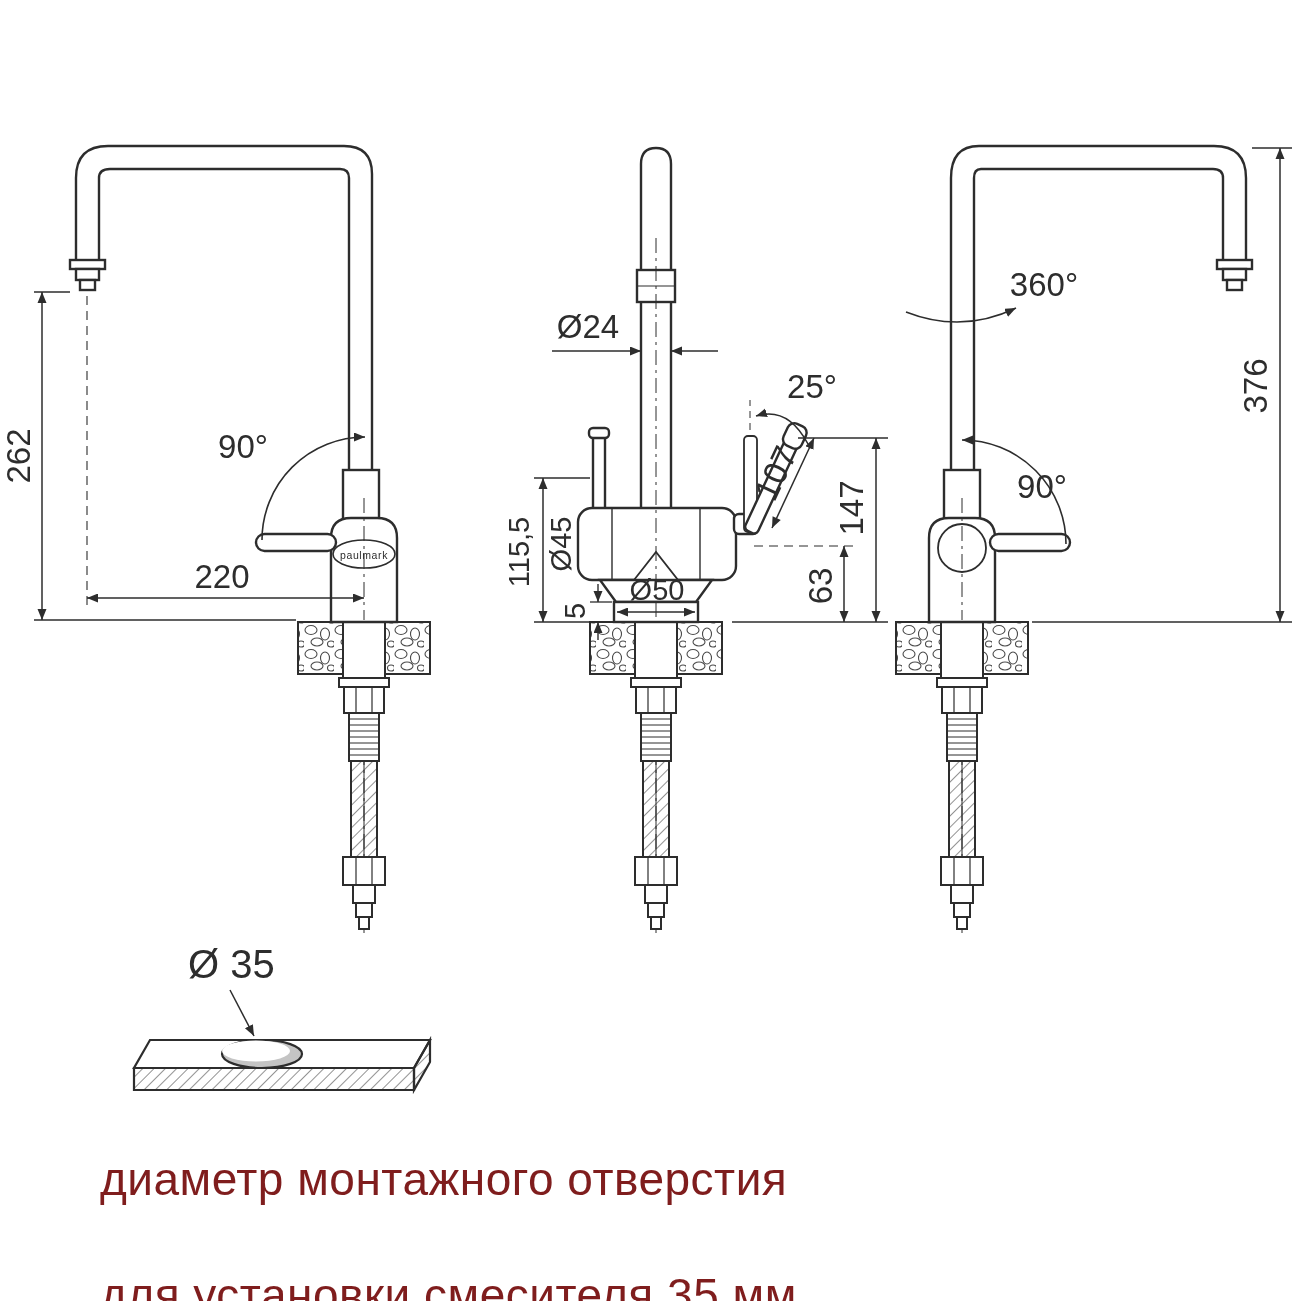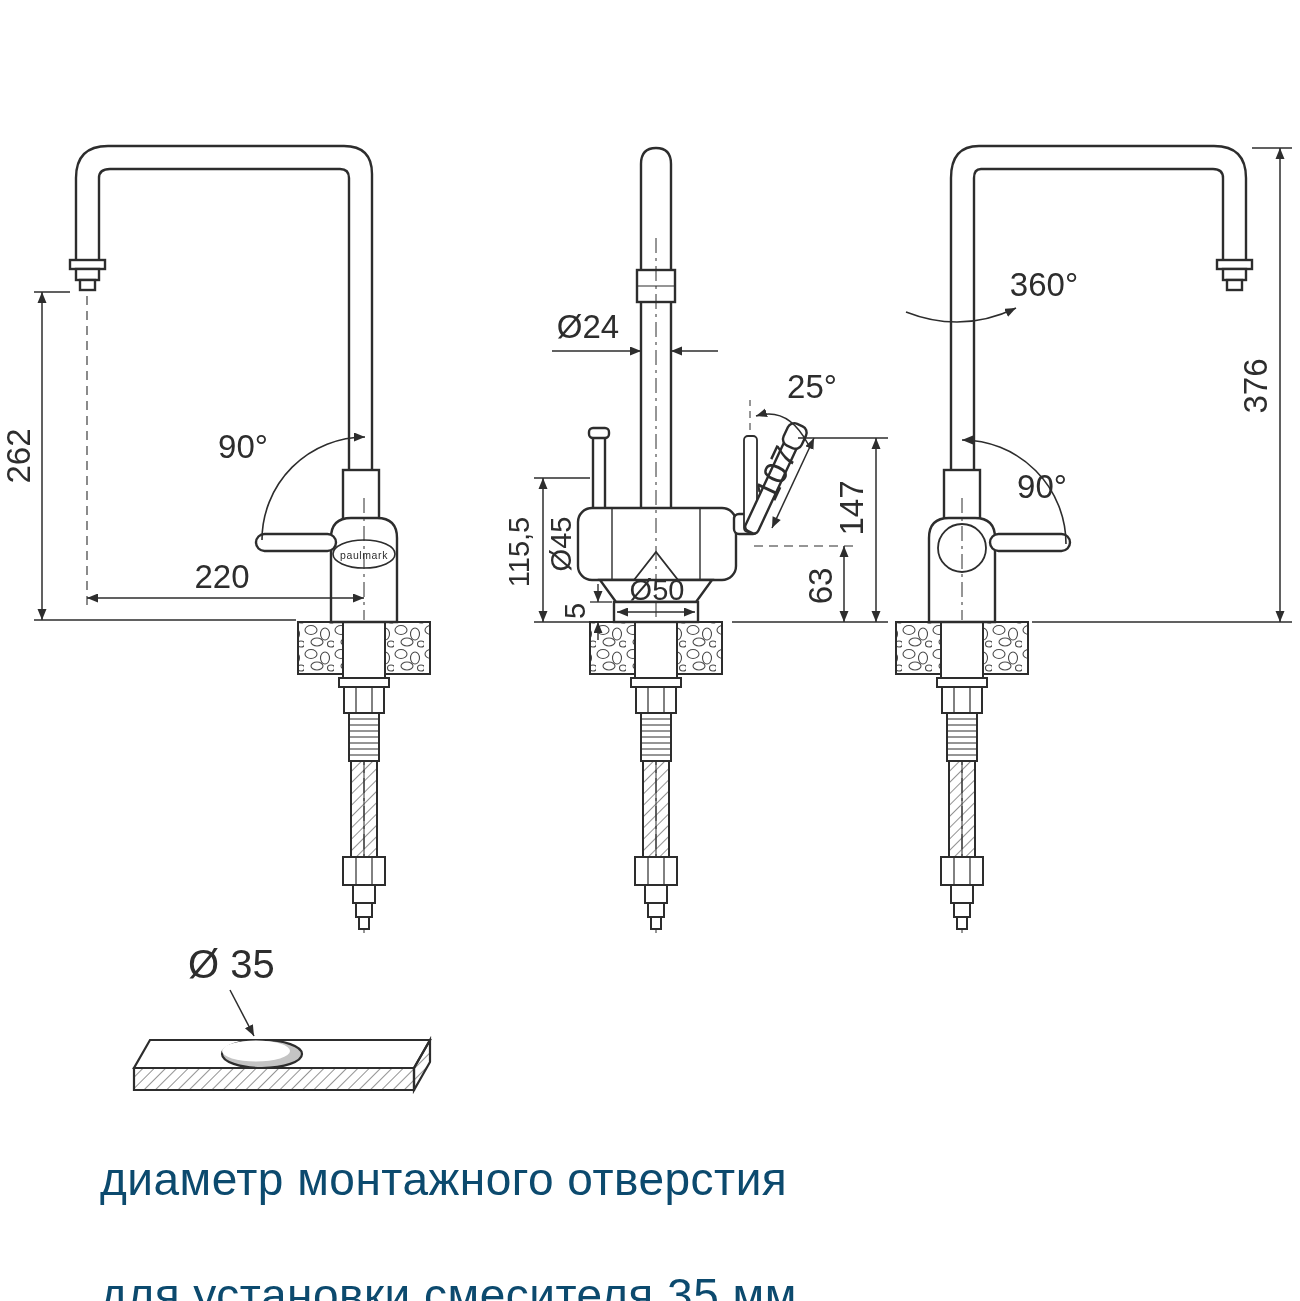--- a/index.html
+++ b/index.html
@@ -14,7 +14,7 @@
   .caption{
     position:absolute;
     left:100px;
-    color:#0c4a6e;
+    color:#7f1d1d;
     font-size:46px;
     letter-spacing:0.5px;
     white-space:nowrap;

